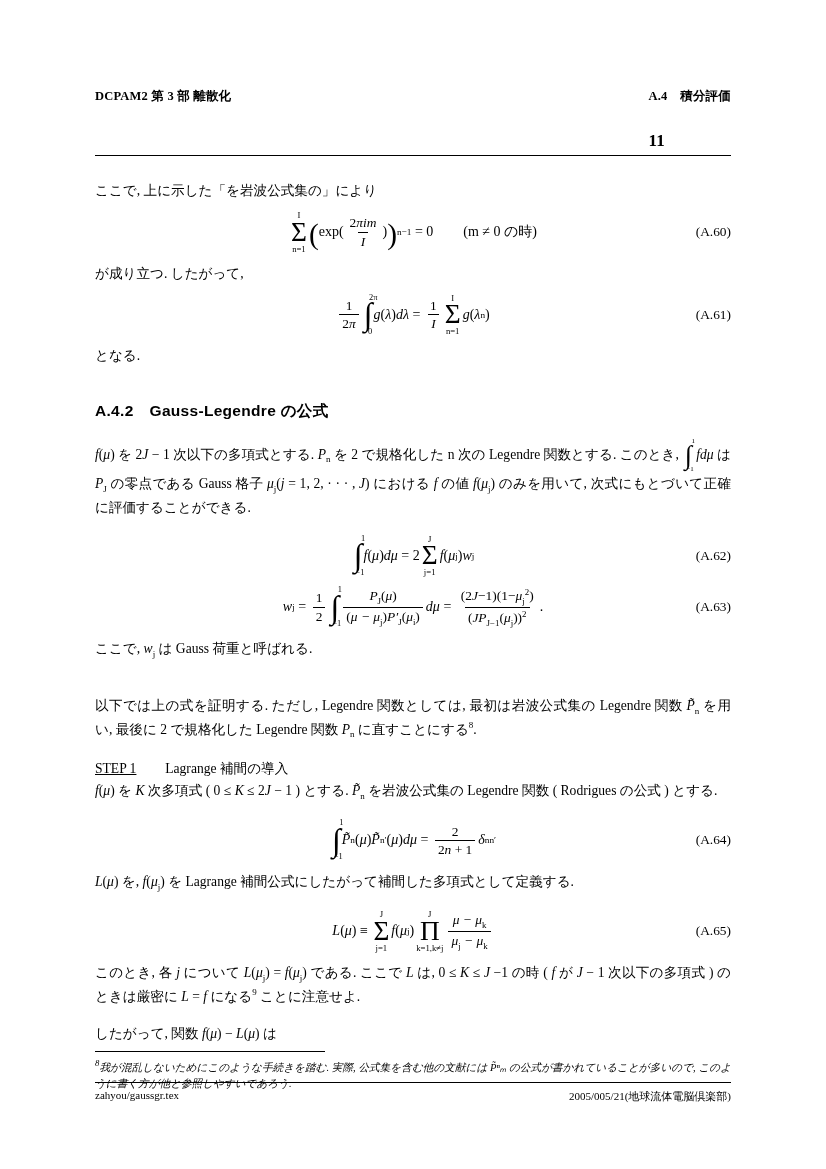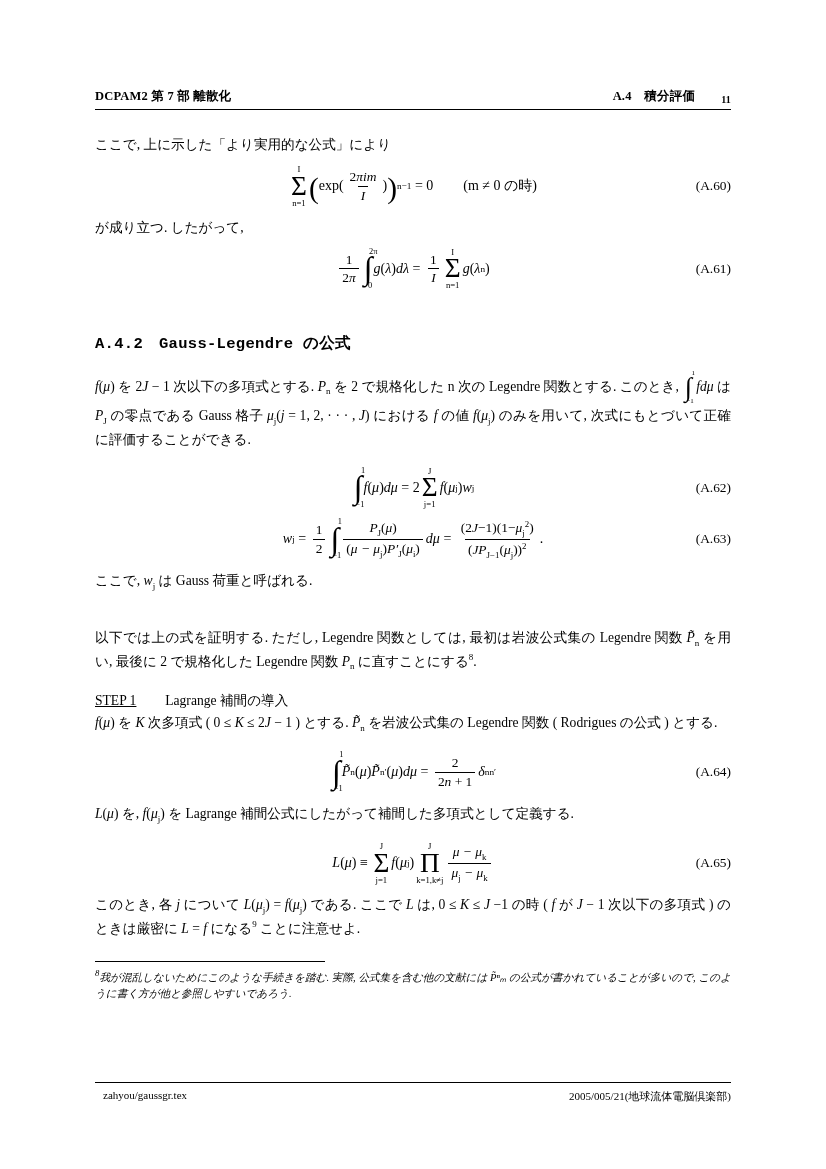--- a/index.html
+++ b/index.html
@@ -193,7 +193,7 @@
   <div class="content">
 
     <div class="runhead">
-      <div>DCPAM2 第 7 部 離散化</div>
+      <div>DCPAM2 第 3 部 離散化</div>
       <div class="right">
         <div>A.4　積分評価</div>
         <div class="pageno">11</div>

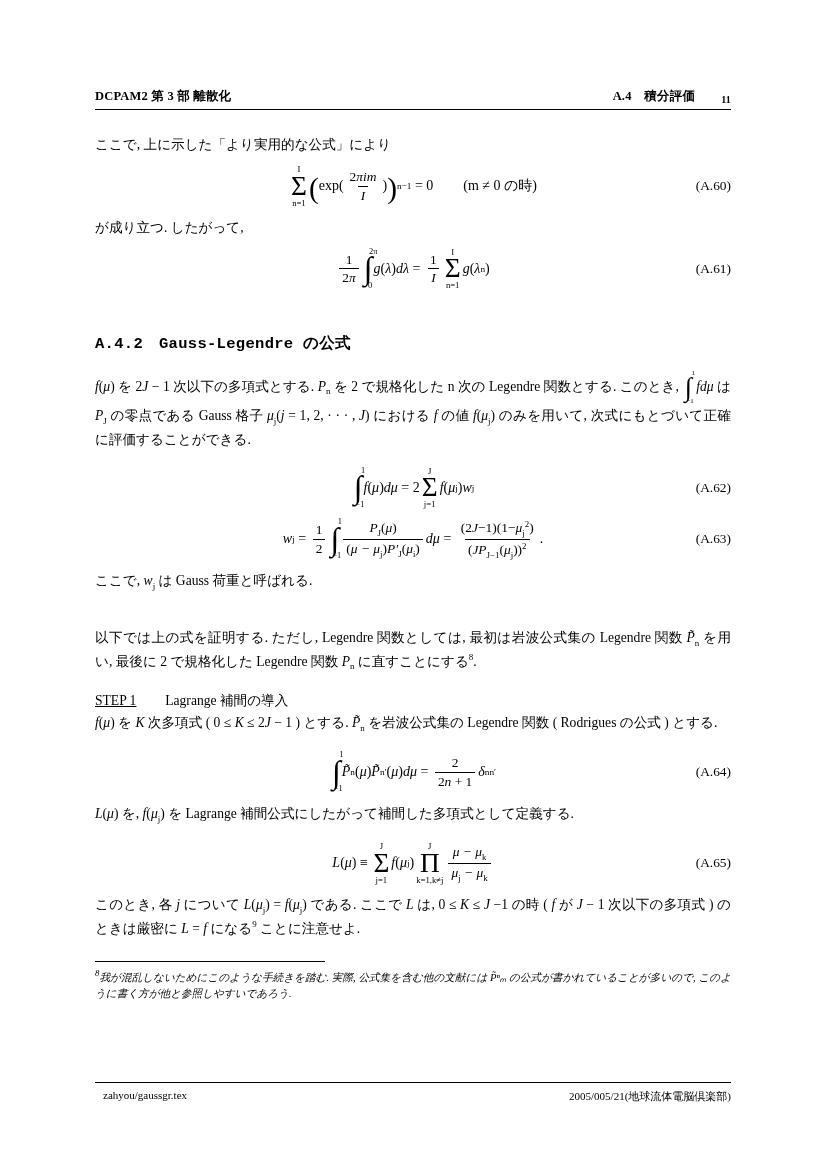--- a/index.html
+++ b/index.html
@@ -41,7 +41,8 @@
   .runhead .right {
     display: flex;
     gap: 26px;
-    align-items: flex-end;
+    align-items: flex-start;
+    flex-direction: column;
   }
   .runhead .pageno {
     font-size: 10px;

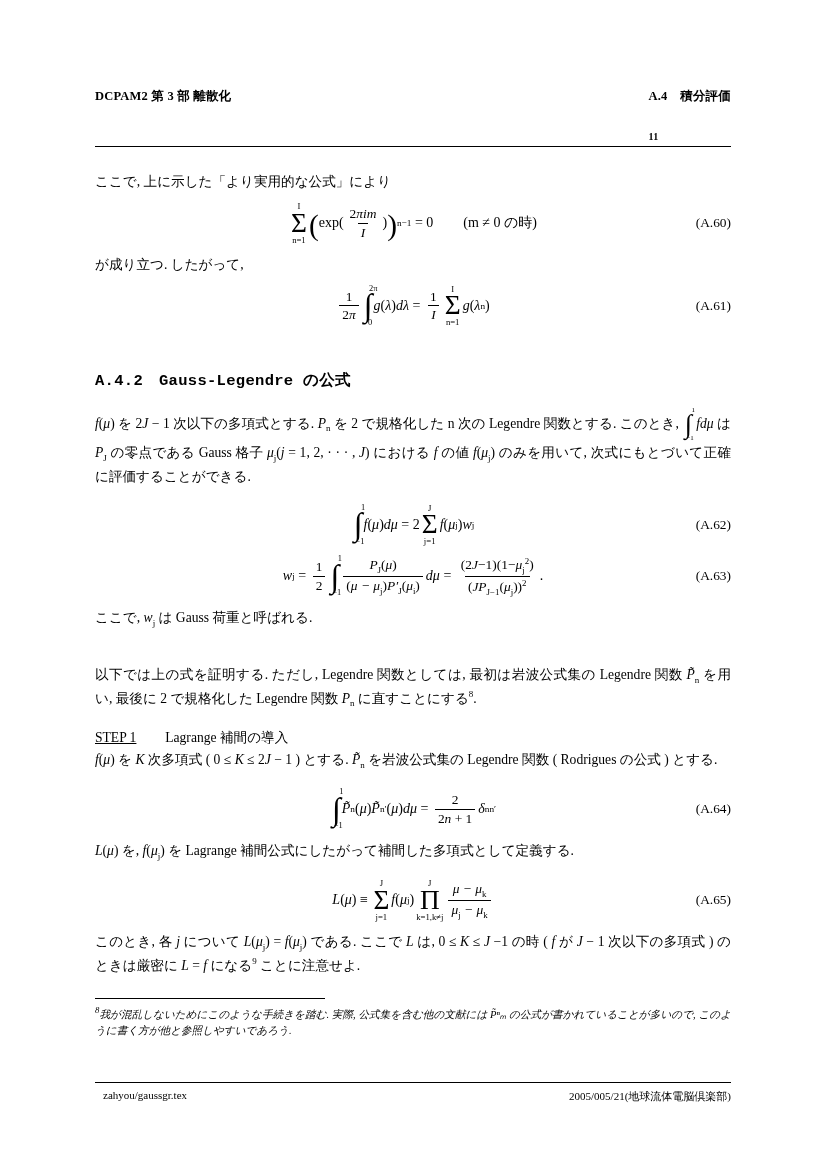--- a/index.html
+++ b/index.html
@@ -45,7 +45,7 @@
     flex-direction: column;
   }
   .runhead .pageno {
-    font-size: 10px;
+    font-size: 17px;
   }
   .rule {
     border-bottom: 1.1px solid #000;

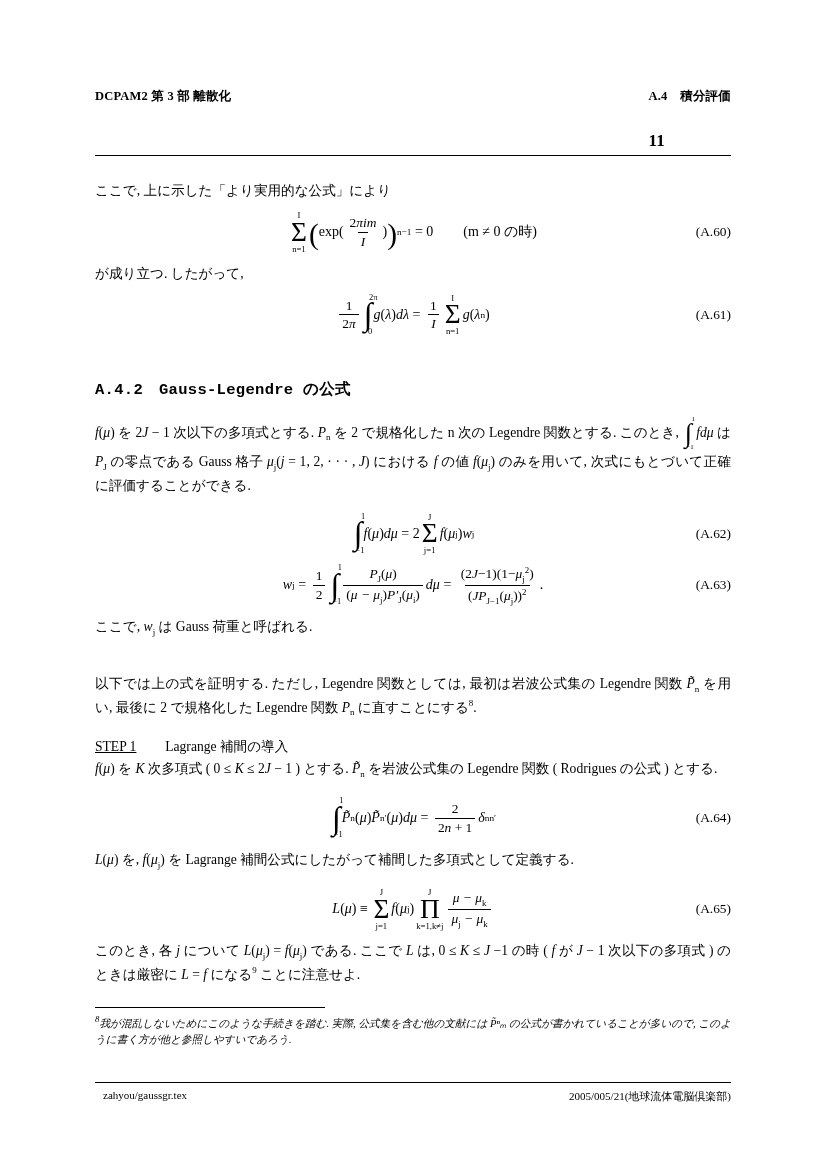--- a/index.html
+++ b/index.html
@@ -204,7 +204,7 @@
 
     <div class="gap-l"></div>
 
-    <p class="t">ここで, 上に示した「より実用的な公式」により</p>
+    <p class="t">ここで, 上に示した「を岩波公式集の」により</p>
 
     <div class="gap-s"></div>
 

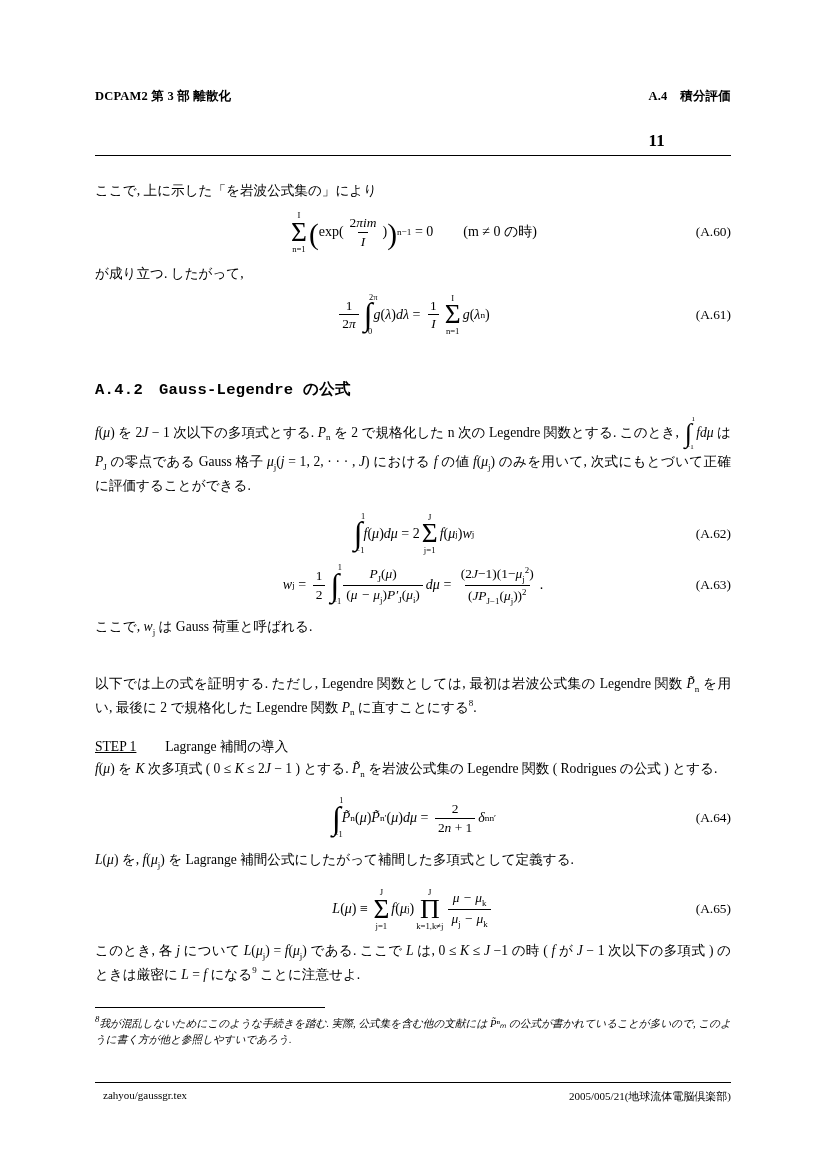--- a/index.html
+++ b/index.html
@@ -274,6 +274,7 @@
 
     <div class="gap-s"></div>
 
+    <p class="t">となる.</p>
 
     <div class="gap-xl"></div>
 

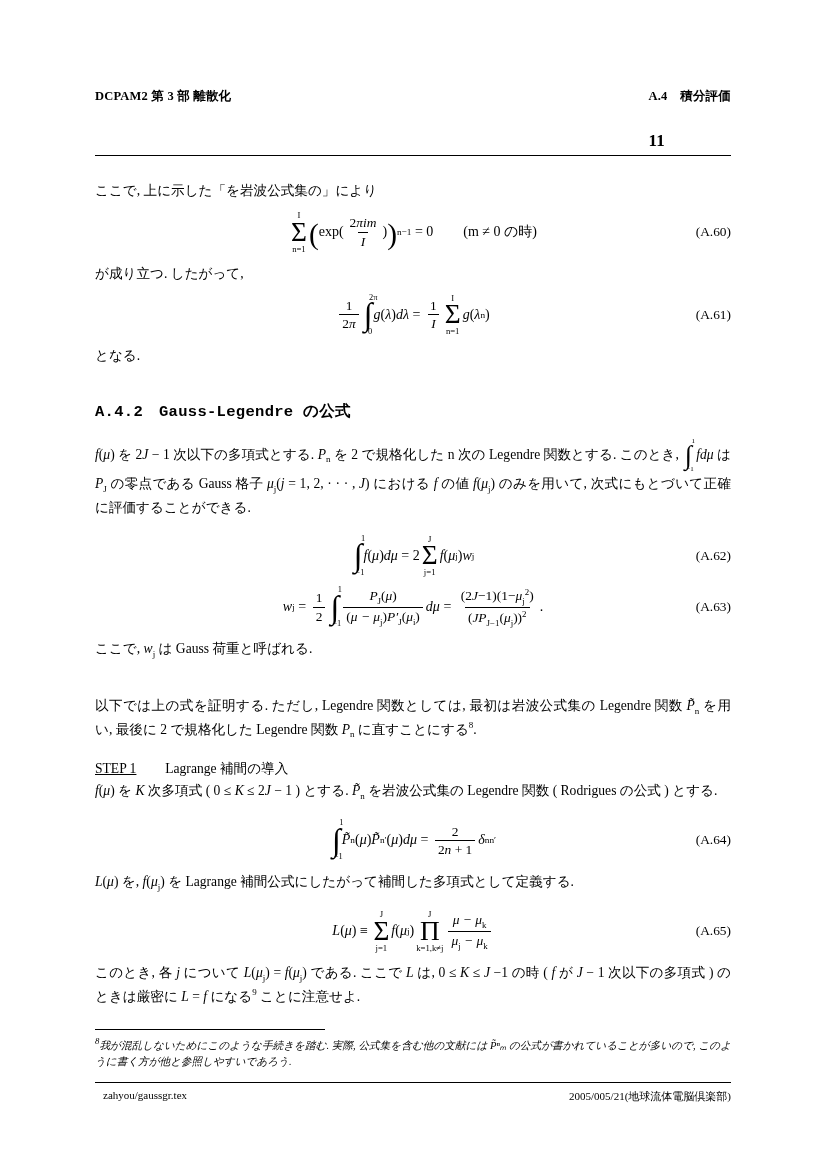--- a/index.html
+++ b/index.html
@@ -65,7 +65,7 @@
   .gap-xl { height: 34px; }
 
   h2.sec {
-    font-family: Liberation Mono, monospace;
+    font-family: Liberation Sans, sans-serif;
     font-size: 15.5px;
     font-weight: bold;
     margin: 0;

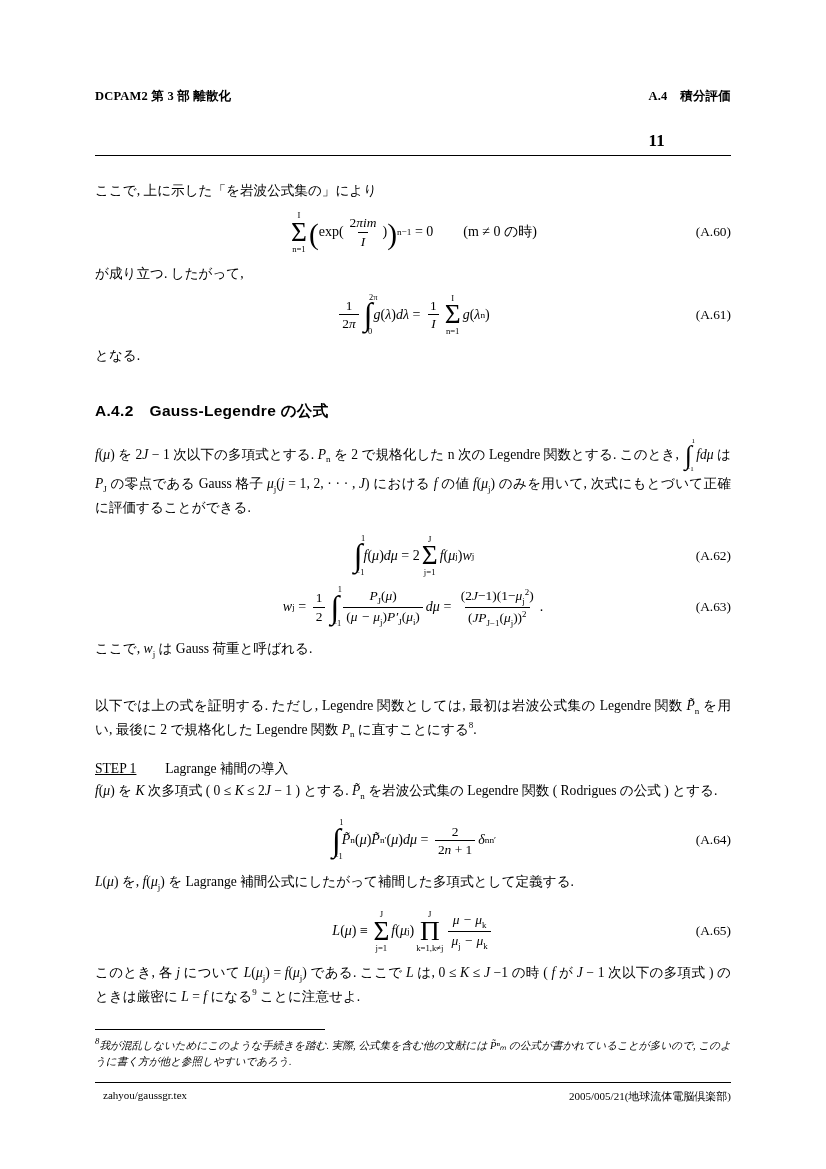--- a/index.html
+++ b/index.html
@@ -454,6 +454,9 @@
 
     <div class="gap-m"></div>
 
+    <p class="t">
+      したがって, 関数 <span class="mi">f</span>(<span class="mi">μ</span>) − <span class="mi">L</span>(<span class="mi">μ</span>) は
+    </p>
 
     <div class="fn-rule"></div>
 

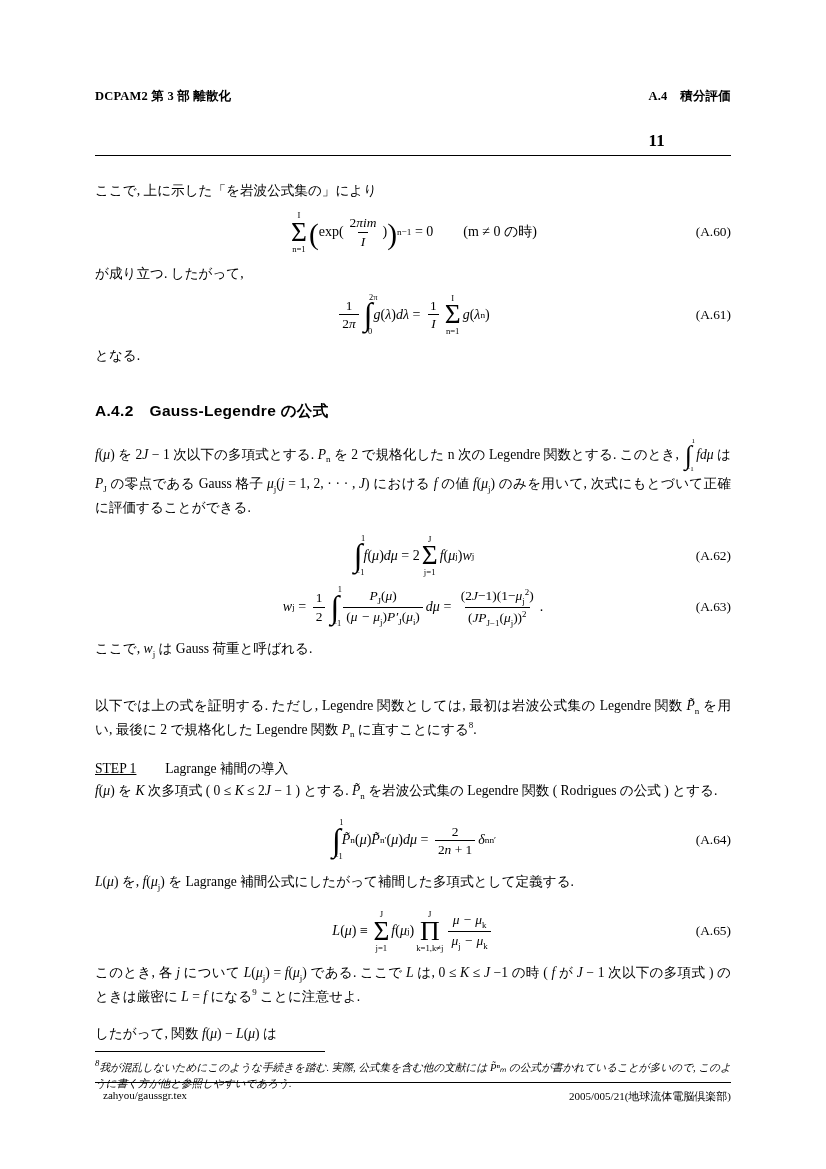--- a/index.html
+++ b/index.html
@@ -182,7 +182,6 @@
     justify-content: space-between;
     font-size: 11px;
     padding-top: 6px;
-    margin-left: 8px;
   }
   .underline-label { text-decoration: underline; margin-top: 24px; }
 </style>

